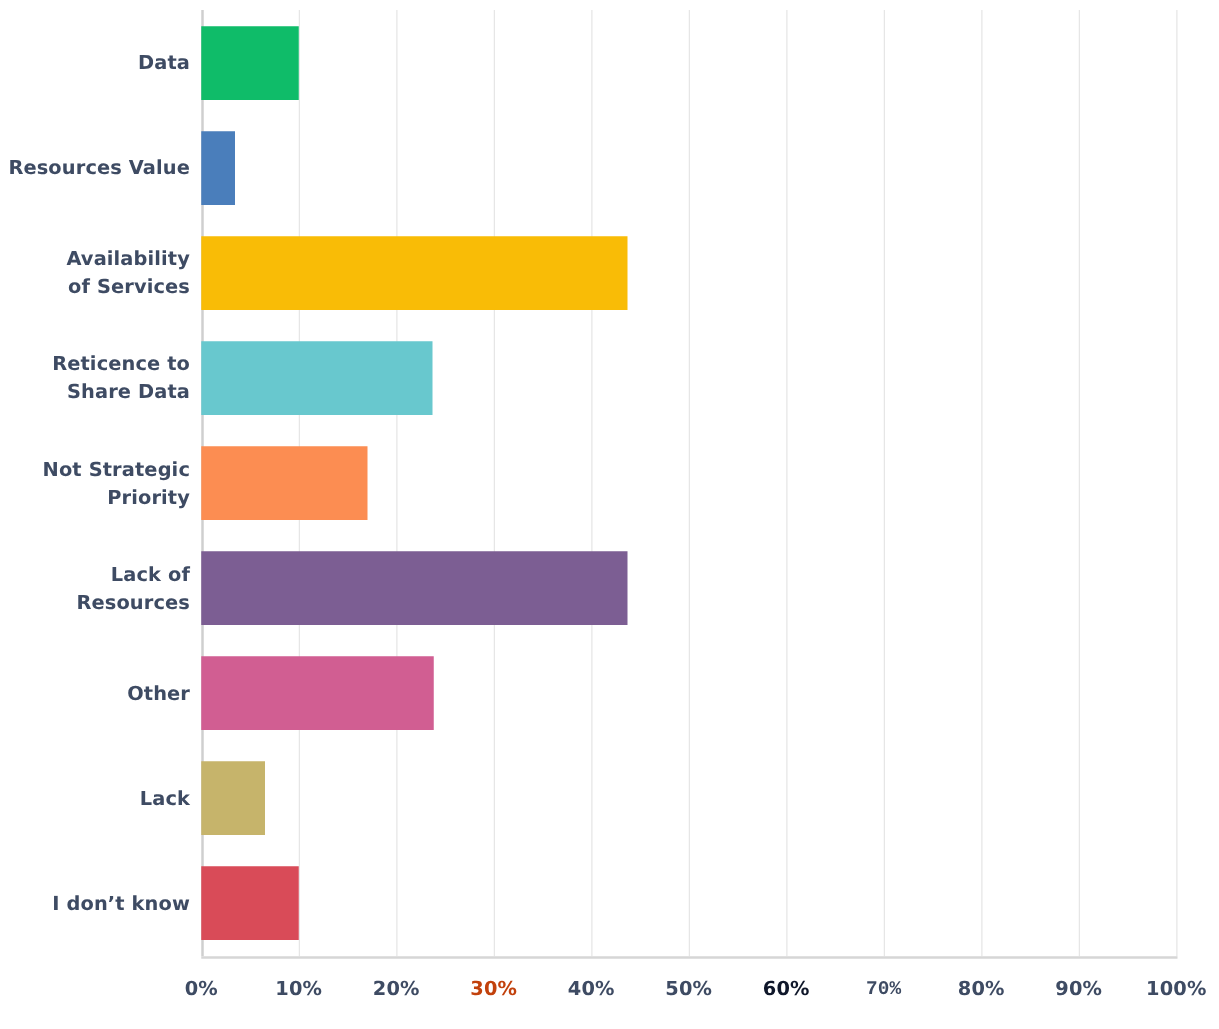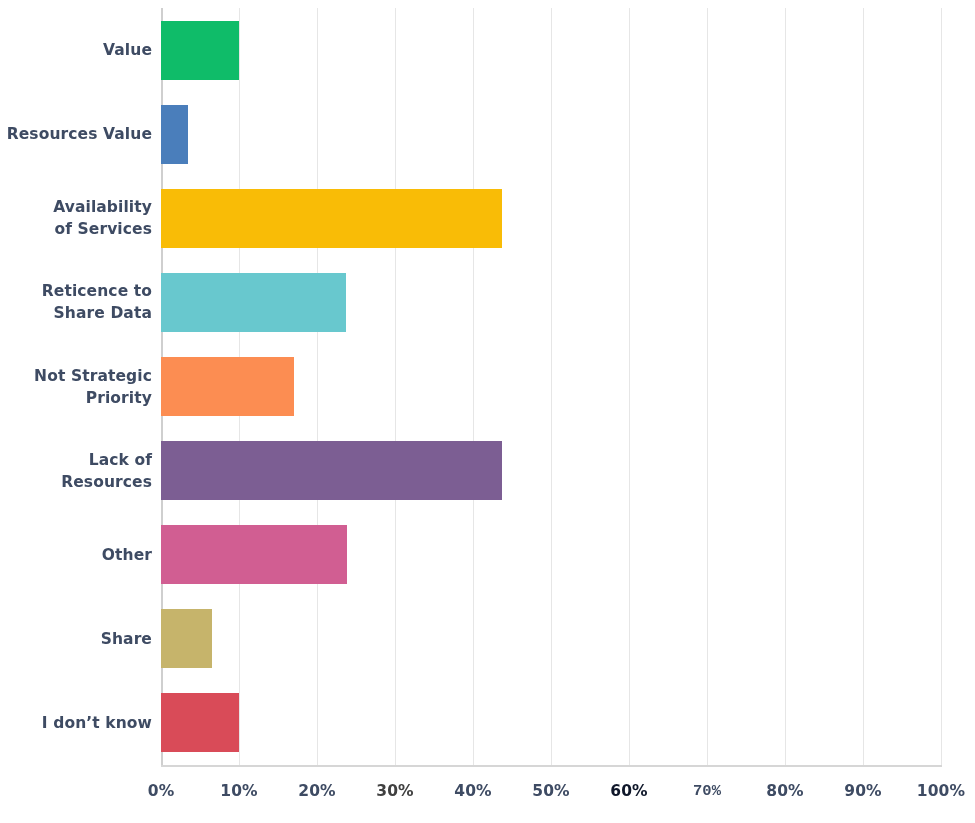--- a/index.html
+++ b/index.html
@@ -169,7 +169,7 @@
   <div class="axis-bottom"></div>
 
   <div class="cat-labels">
-      <div class="cat-label" style="top: 31.0556px; height: 22px; color: rgb(62, 75, 99);">Value</div>
+      <div class="cat-label" style="top: 31.0556px; height: 22px; color: rgb(62, 75, 99);">Data</div>
       <div class="cat-label" style="top: 115.167px; height: 22px; color: rgb(62, 75, 99);">Resources Value</div>
       <div class="cat-label" style="top: 188.278px; height: 44px; color: rgb(62, 75, 99);">Availability
 of Services</div>

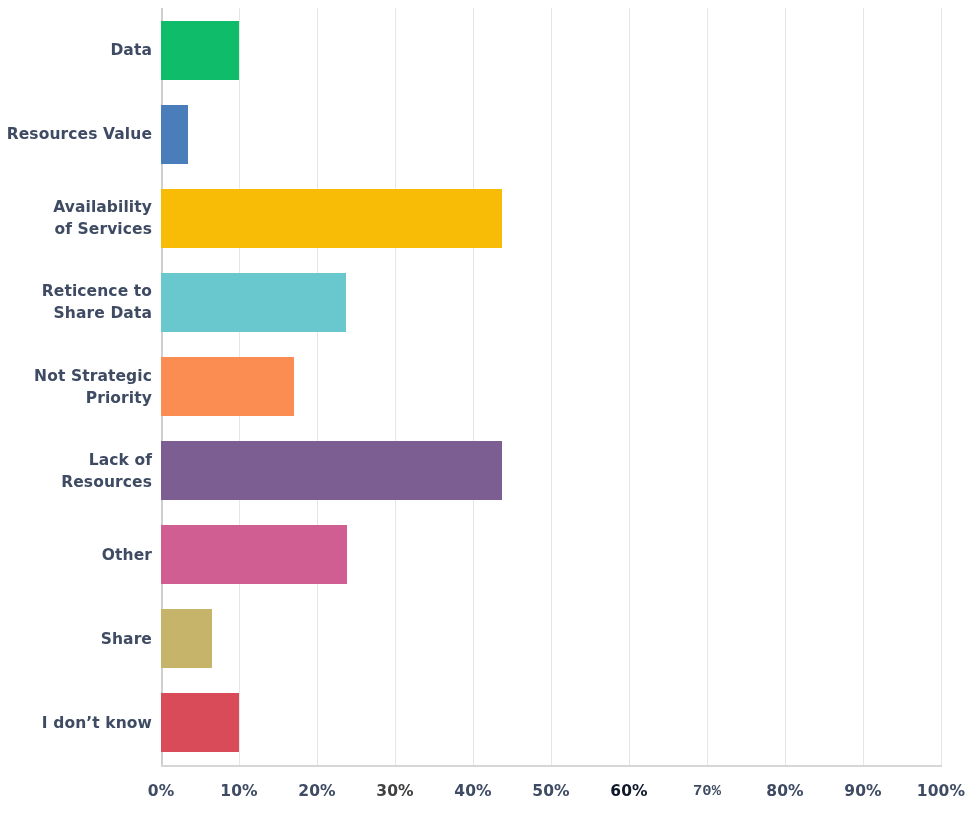--- a/index.html
+++ b/index.html
@@ -180,7 +180,7 @@
       <div class="cat-label" style="top: 440.611px; height: 44px; color: rgb(62, 75, 99);">Lack of
 Resources</div>
       <div class="cat-label" style="top: 535.722px; height: 22px; color: rgb(62, 75, 99);">Other</div>
-      <div class="cat-label" style="top: 619.833px; height: 22px; color: rgb(62, 75, 99);">Share</div>
+      <div class="cat-label" style="top: 619.833px; height: 22px; color: rgb(62, 75, 99);">Lack</div>
       <div class="cat-label" style="top: 703.944px; height: 22px; color: rgb(62, 75, 99);">I don’t know</div>
     </div>
 

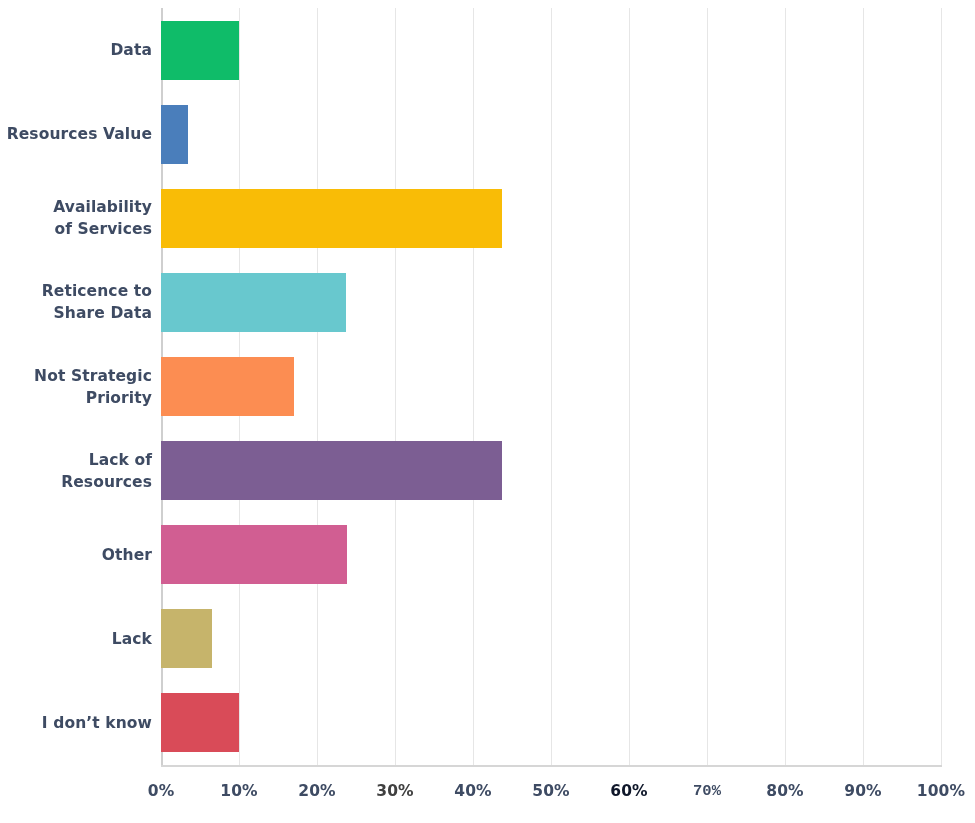--- a/index.html
+++ b/index.html
@@ -188,7 +188,7 @@
       <div class="xtick" style="left: 0px; color: rgb(62, 75, 99);">0%</div>
       <div class="xtick" style="left: 78px; color: rgb(62, 75, 99);">10%</div>
       <div class="xtick" style="left: 156px; color: rgb(62, 75, 99);">20%</div>
-      <div class="xtick" style="left: 234px; color: #404040;">30%</div>
+      <div class="xtick" style="left: 234px; color: #c2410c;">30%</div>
       <div class="xtick" style="left: 312px; color: rgb(62, 75, 99);">40%</div>
       <div class="xtick" style="left: 390px; color: rgb(62, 75, 99);">50%</div>
       <div class="xtick" style="left: 468px; color: #0f172a;">60%</div>

